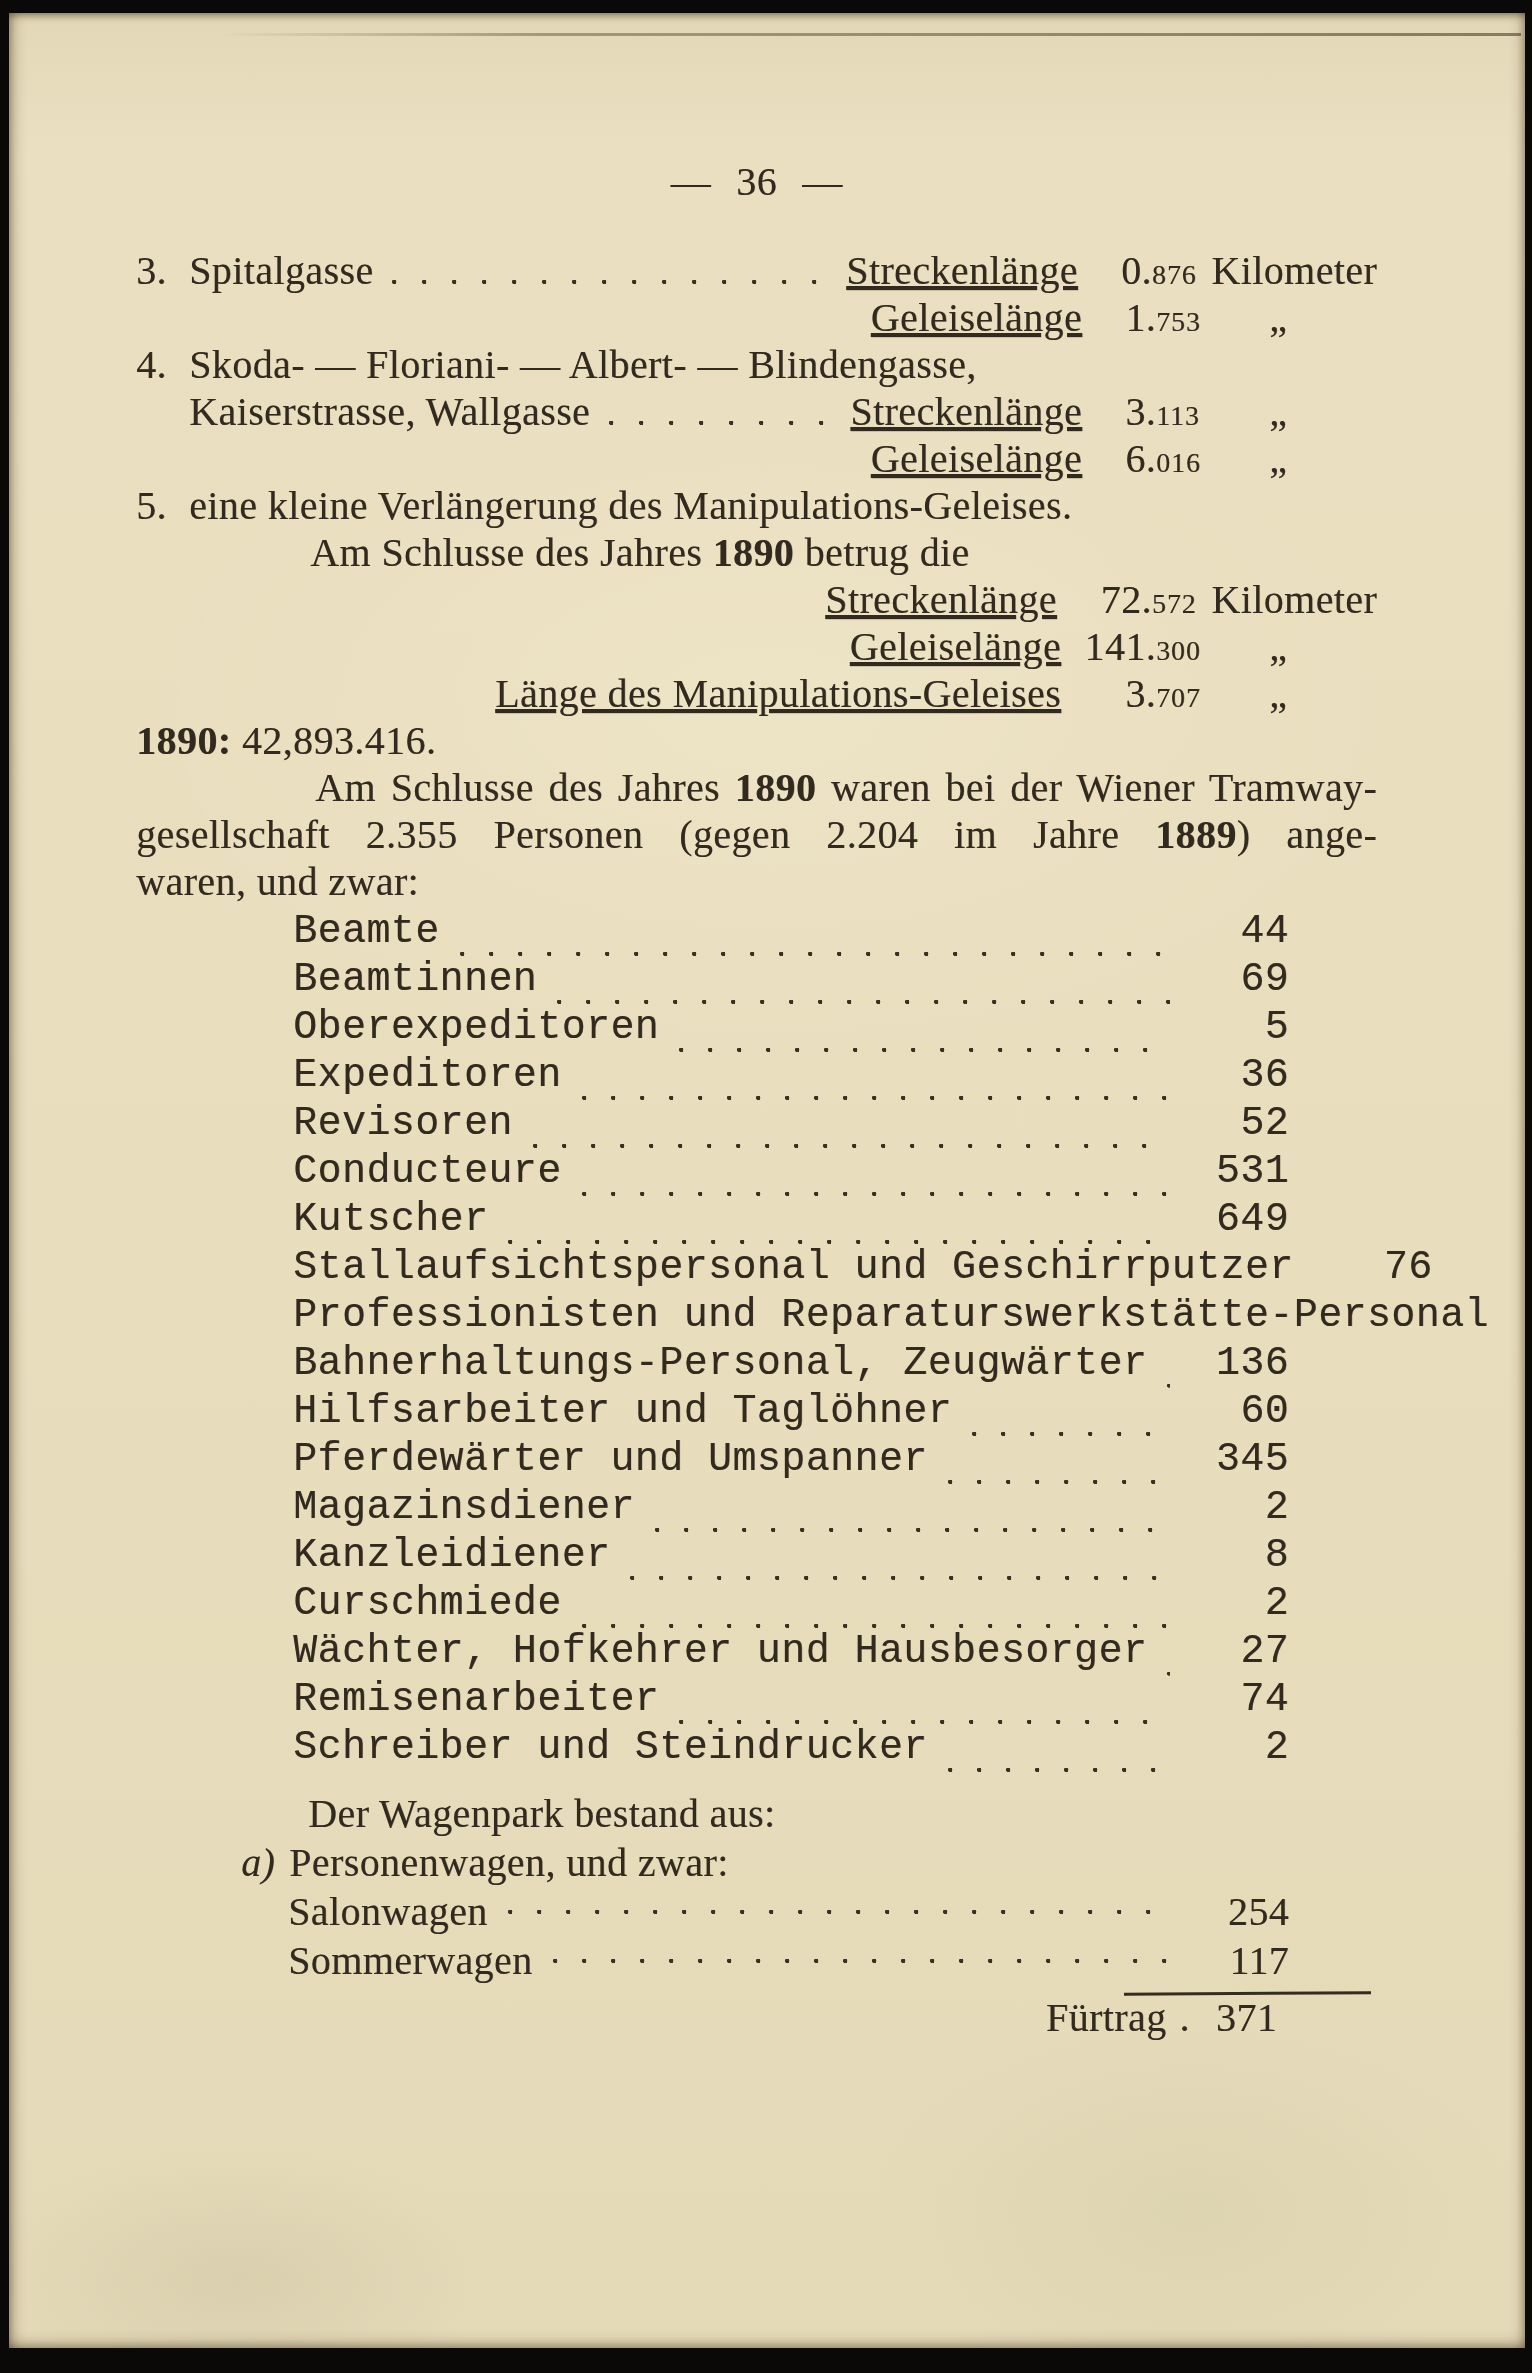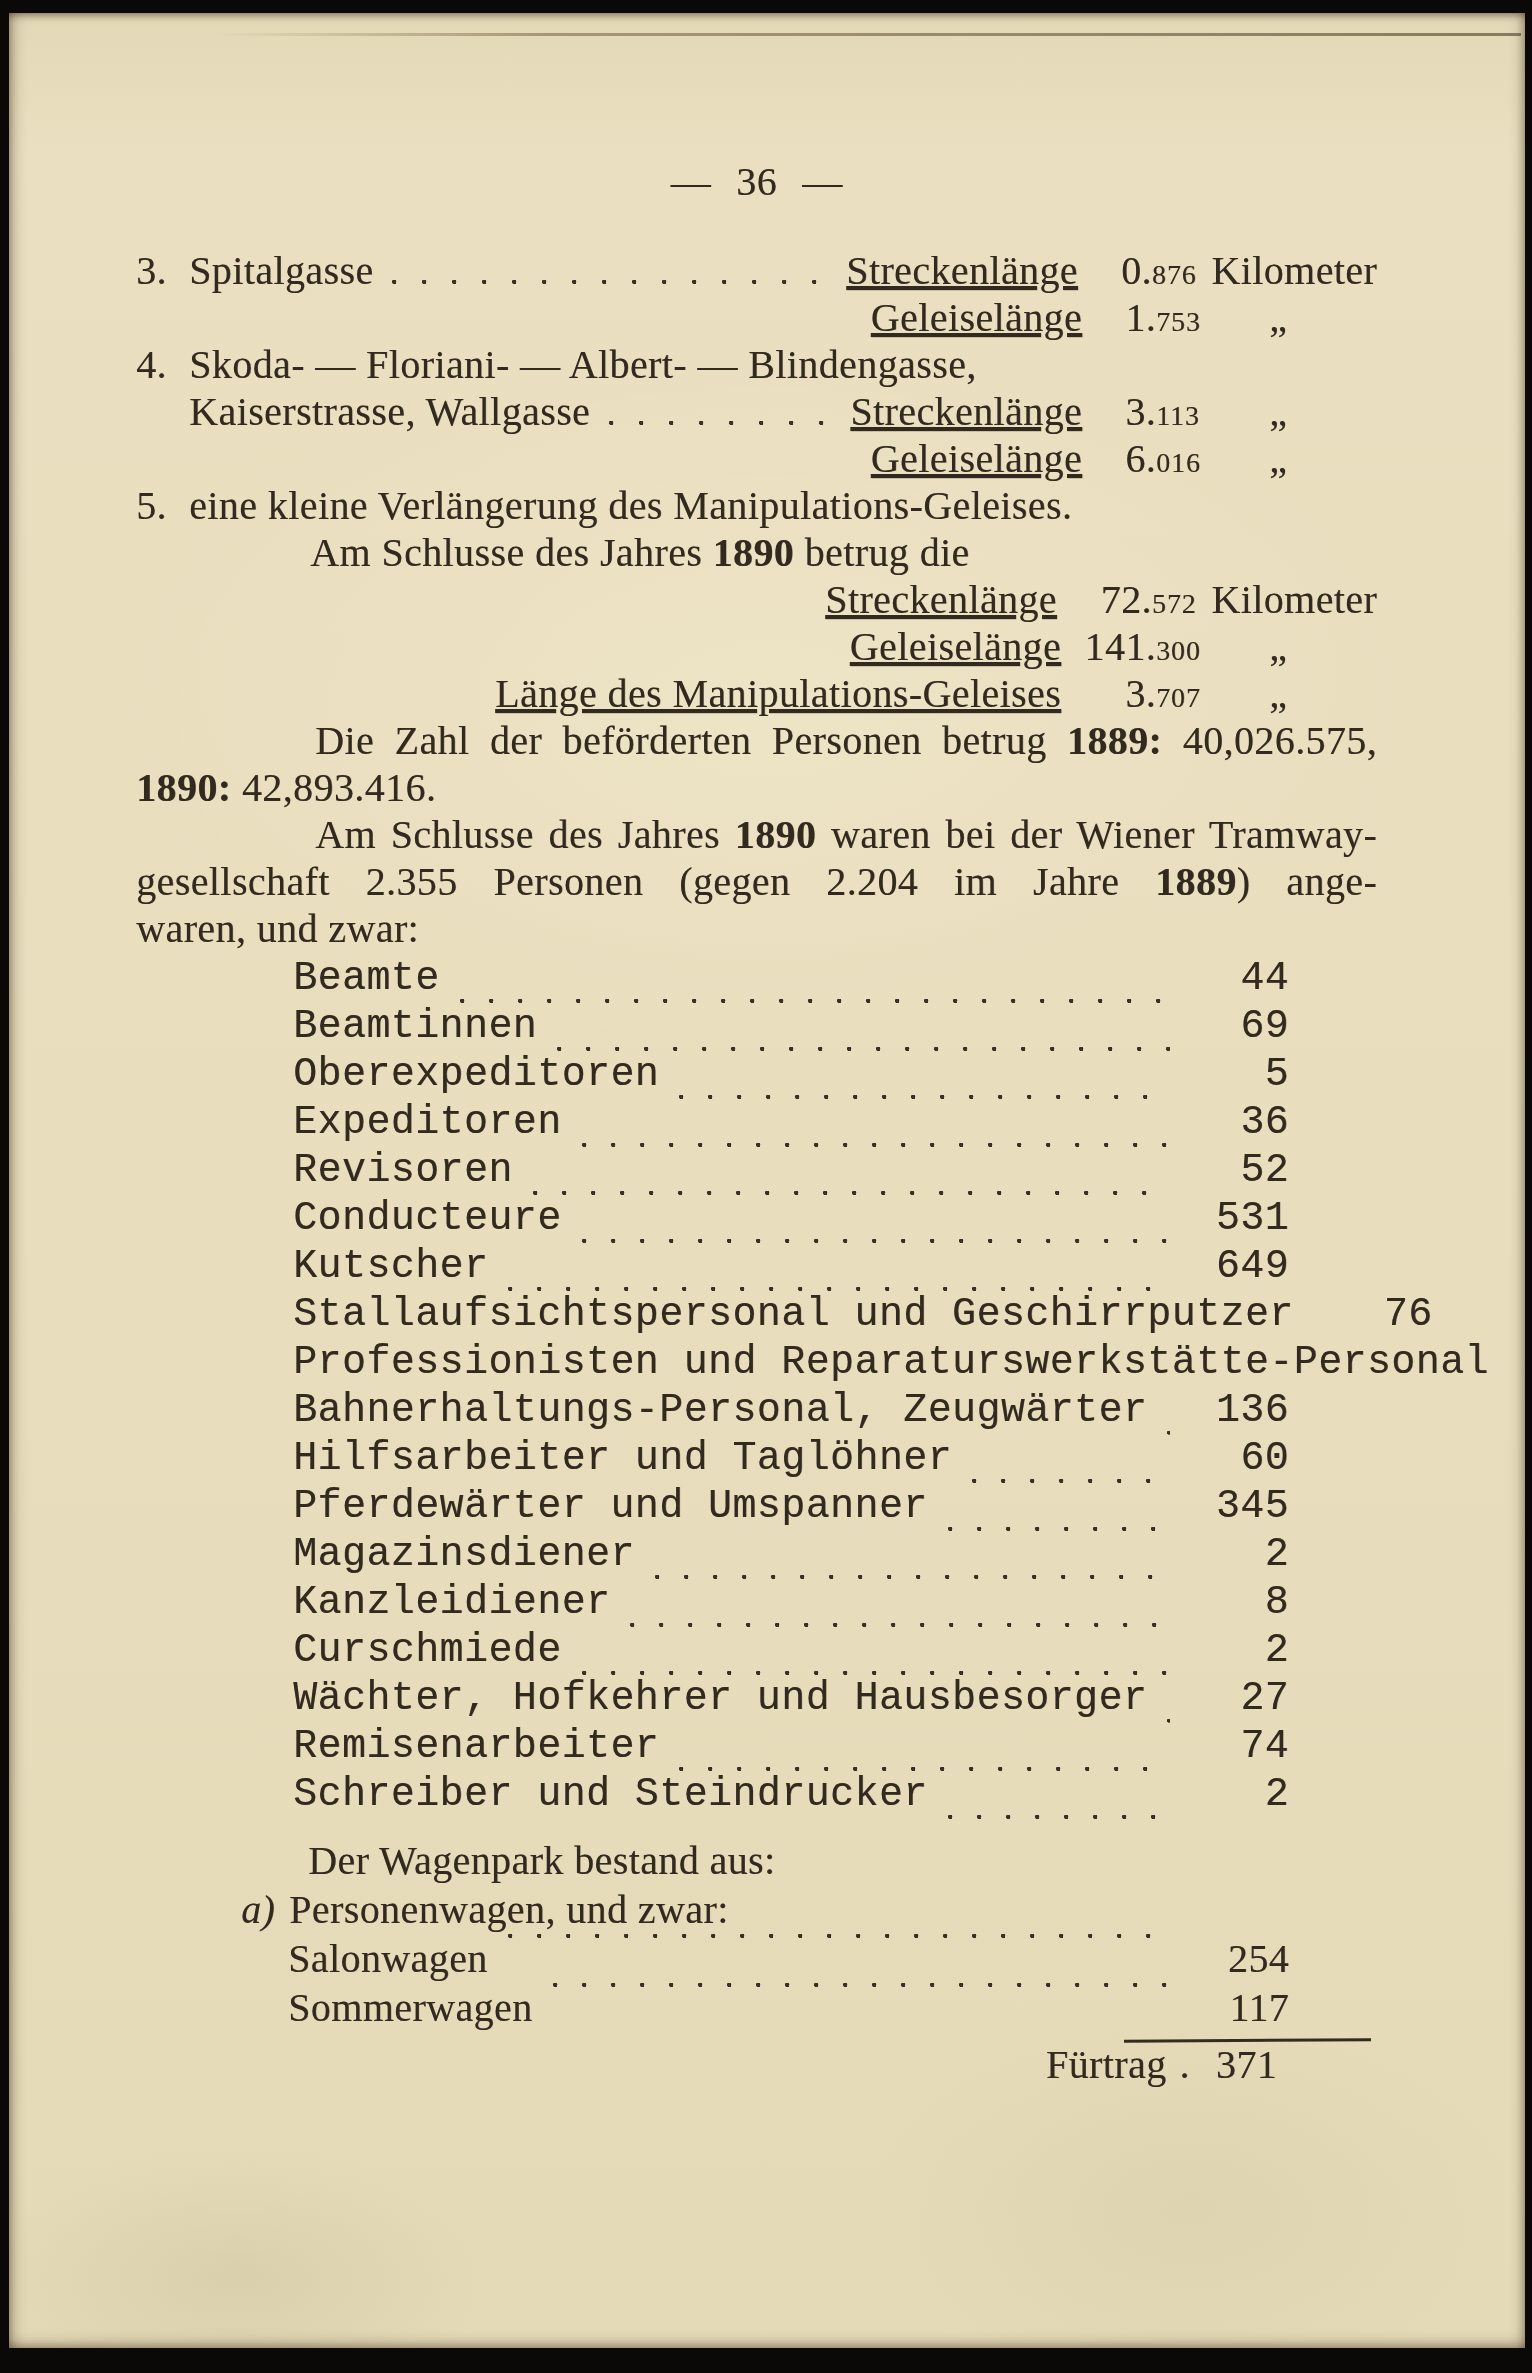--- a/index.html
+++ b/index.html
@@ -190,9 +190,6 @@
         <span class="unit ditto">„</span>
       </div>
 
-      <div class="line pline pind">
-        <span>Die Zahl der beförderten Personen betrug </span><b>1889:</b><span> 40,026.575,</span>
-      </div>
       <div class="line">
         <b>1890:</b><span> 42,893.416.</span>
       </div>

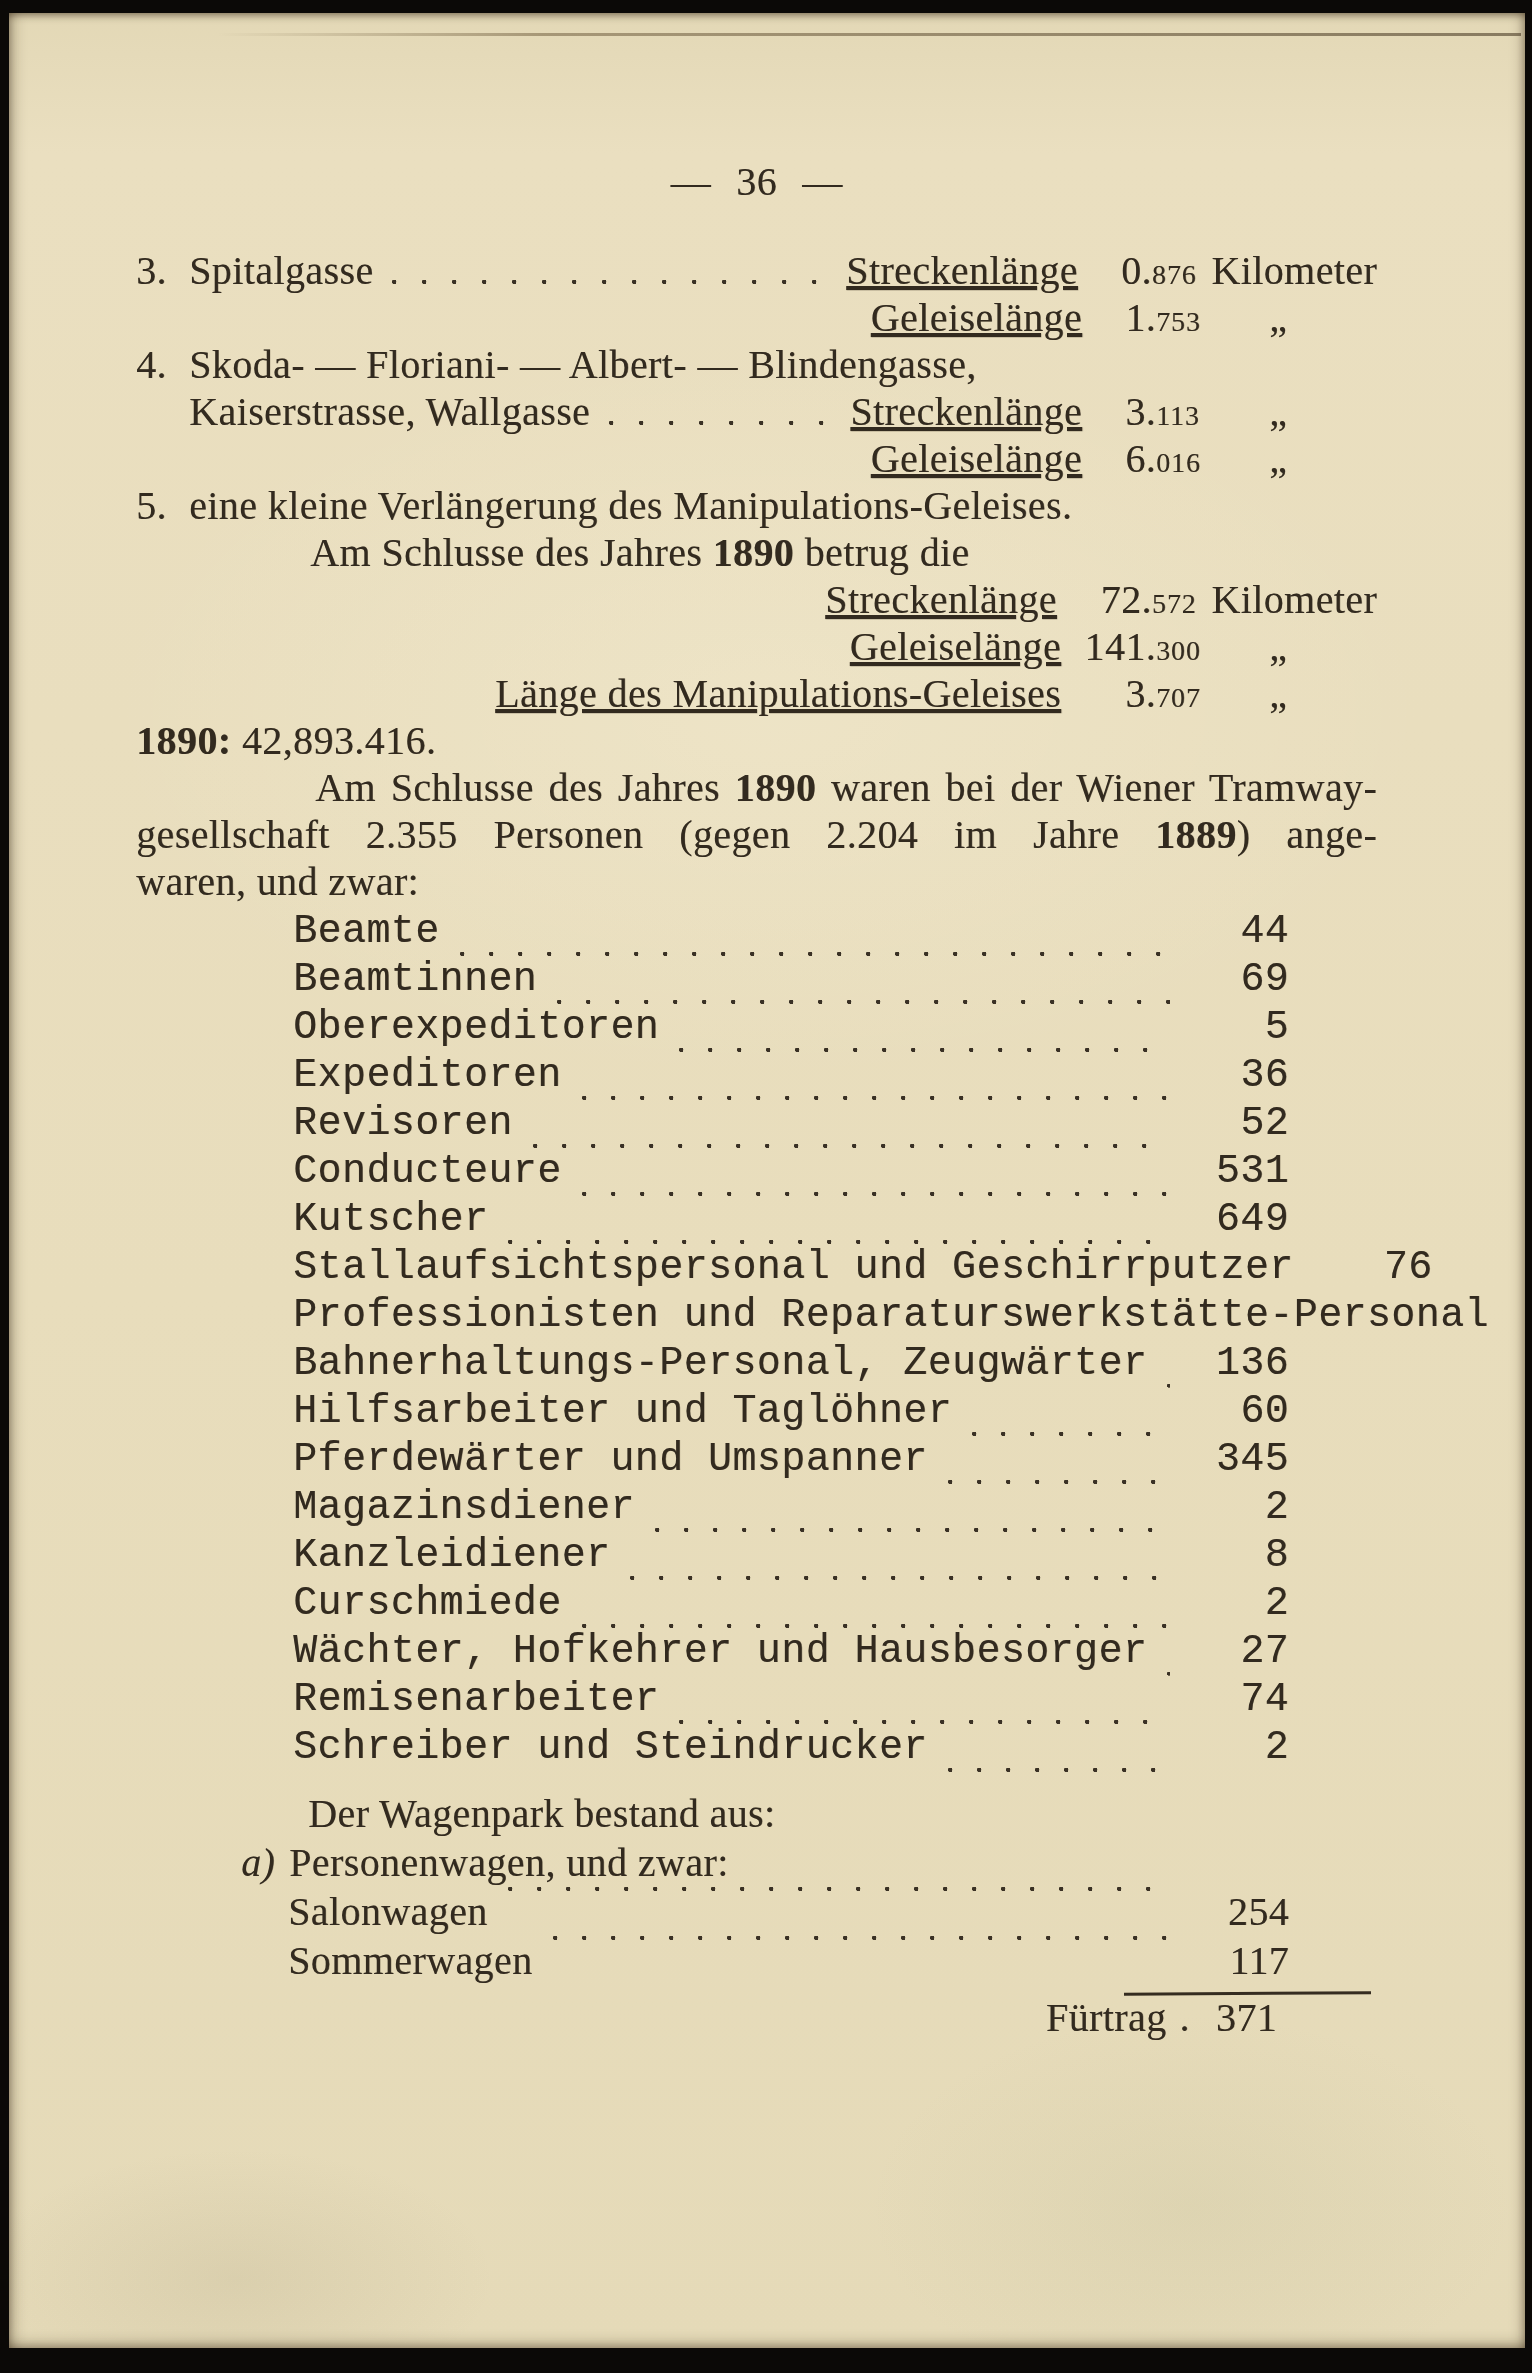--- a/index.html
+++ b/index.html
@@ -64,7 +64,7 @@
   .w-intro{padding-left:172px;}
   .w-item{padding-left:105px;display:flex;align-items:baseline;}
   .w-marker{display:inline-block;width:48px;font-style:italic;}
-  .vrow{display:flex;align-items:flex-start;height:49px;line-height:49px;
+  .vrow{display:flex;align-items:center;height:49px;line-height:49px;
         padding-left:152px;padding-right:88px;white-space:nowrap;}
   .vrow .dots{margin:0 22px 0 20px;background-size:29px 3.7px;}
   .vrow .num{min-width:97px;text-align:right;}

